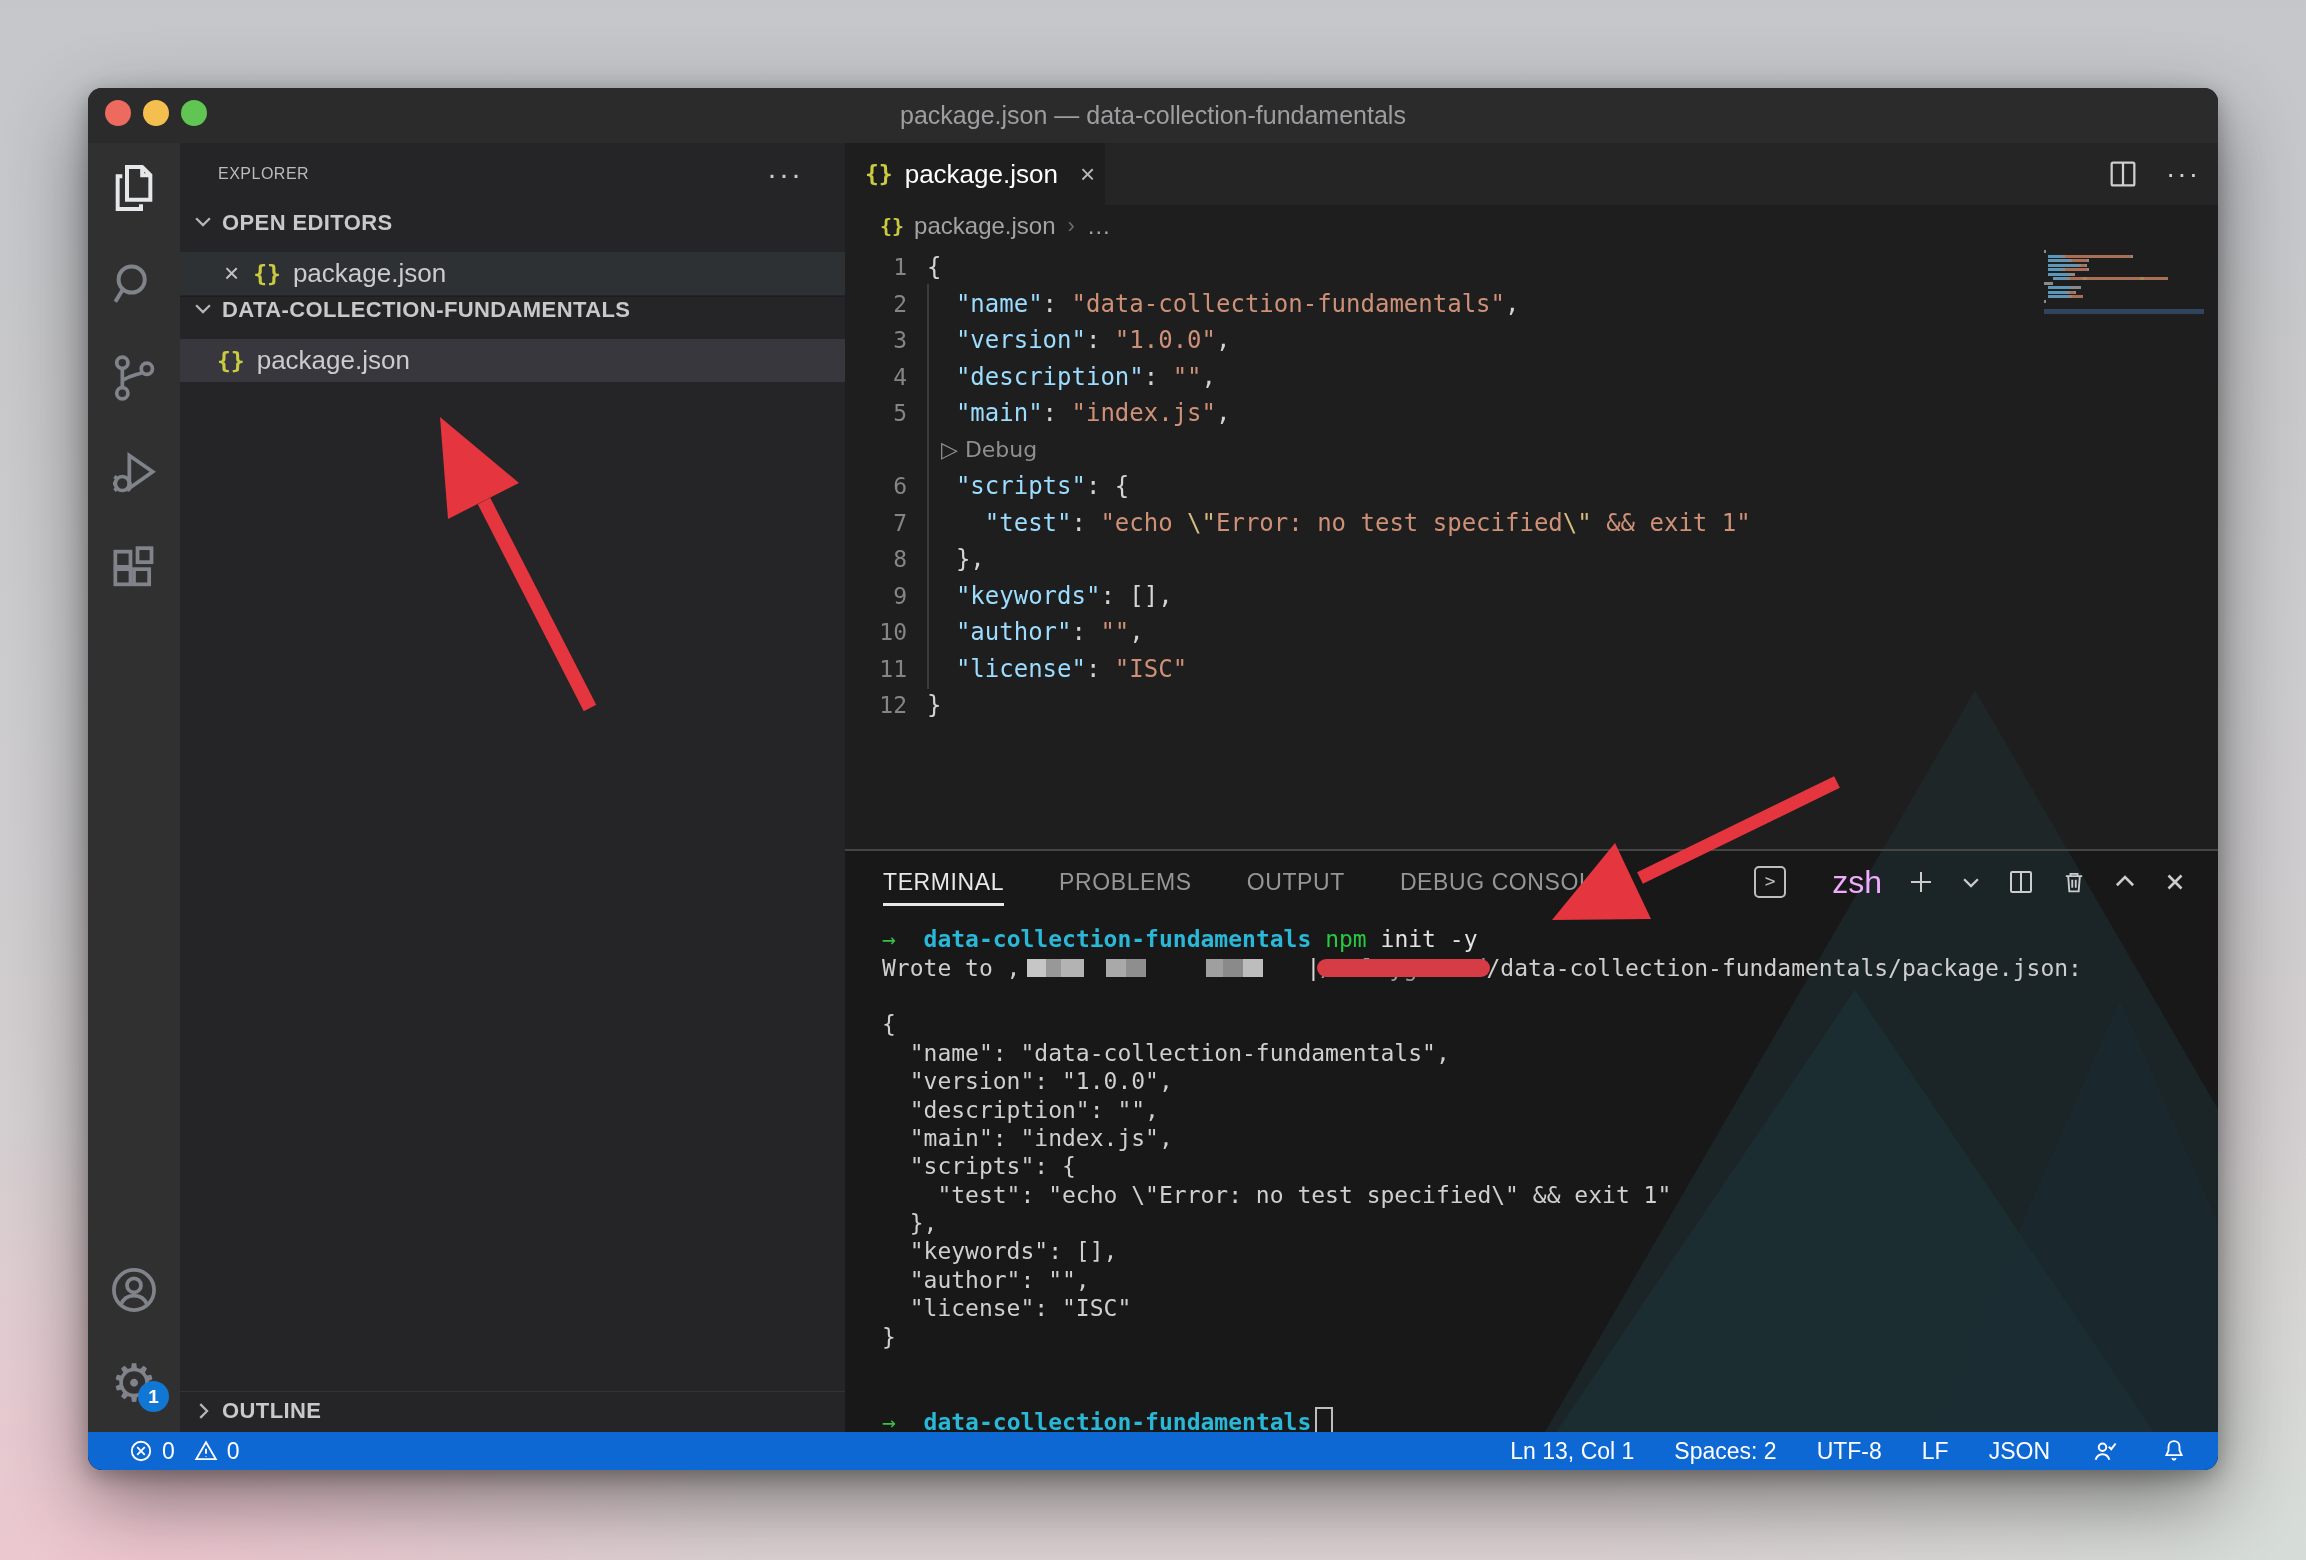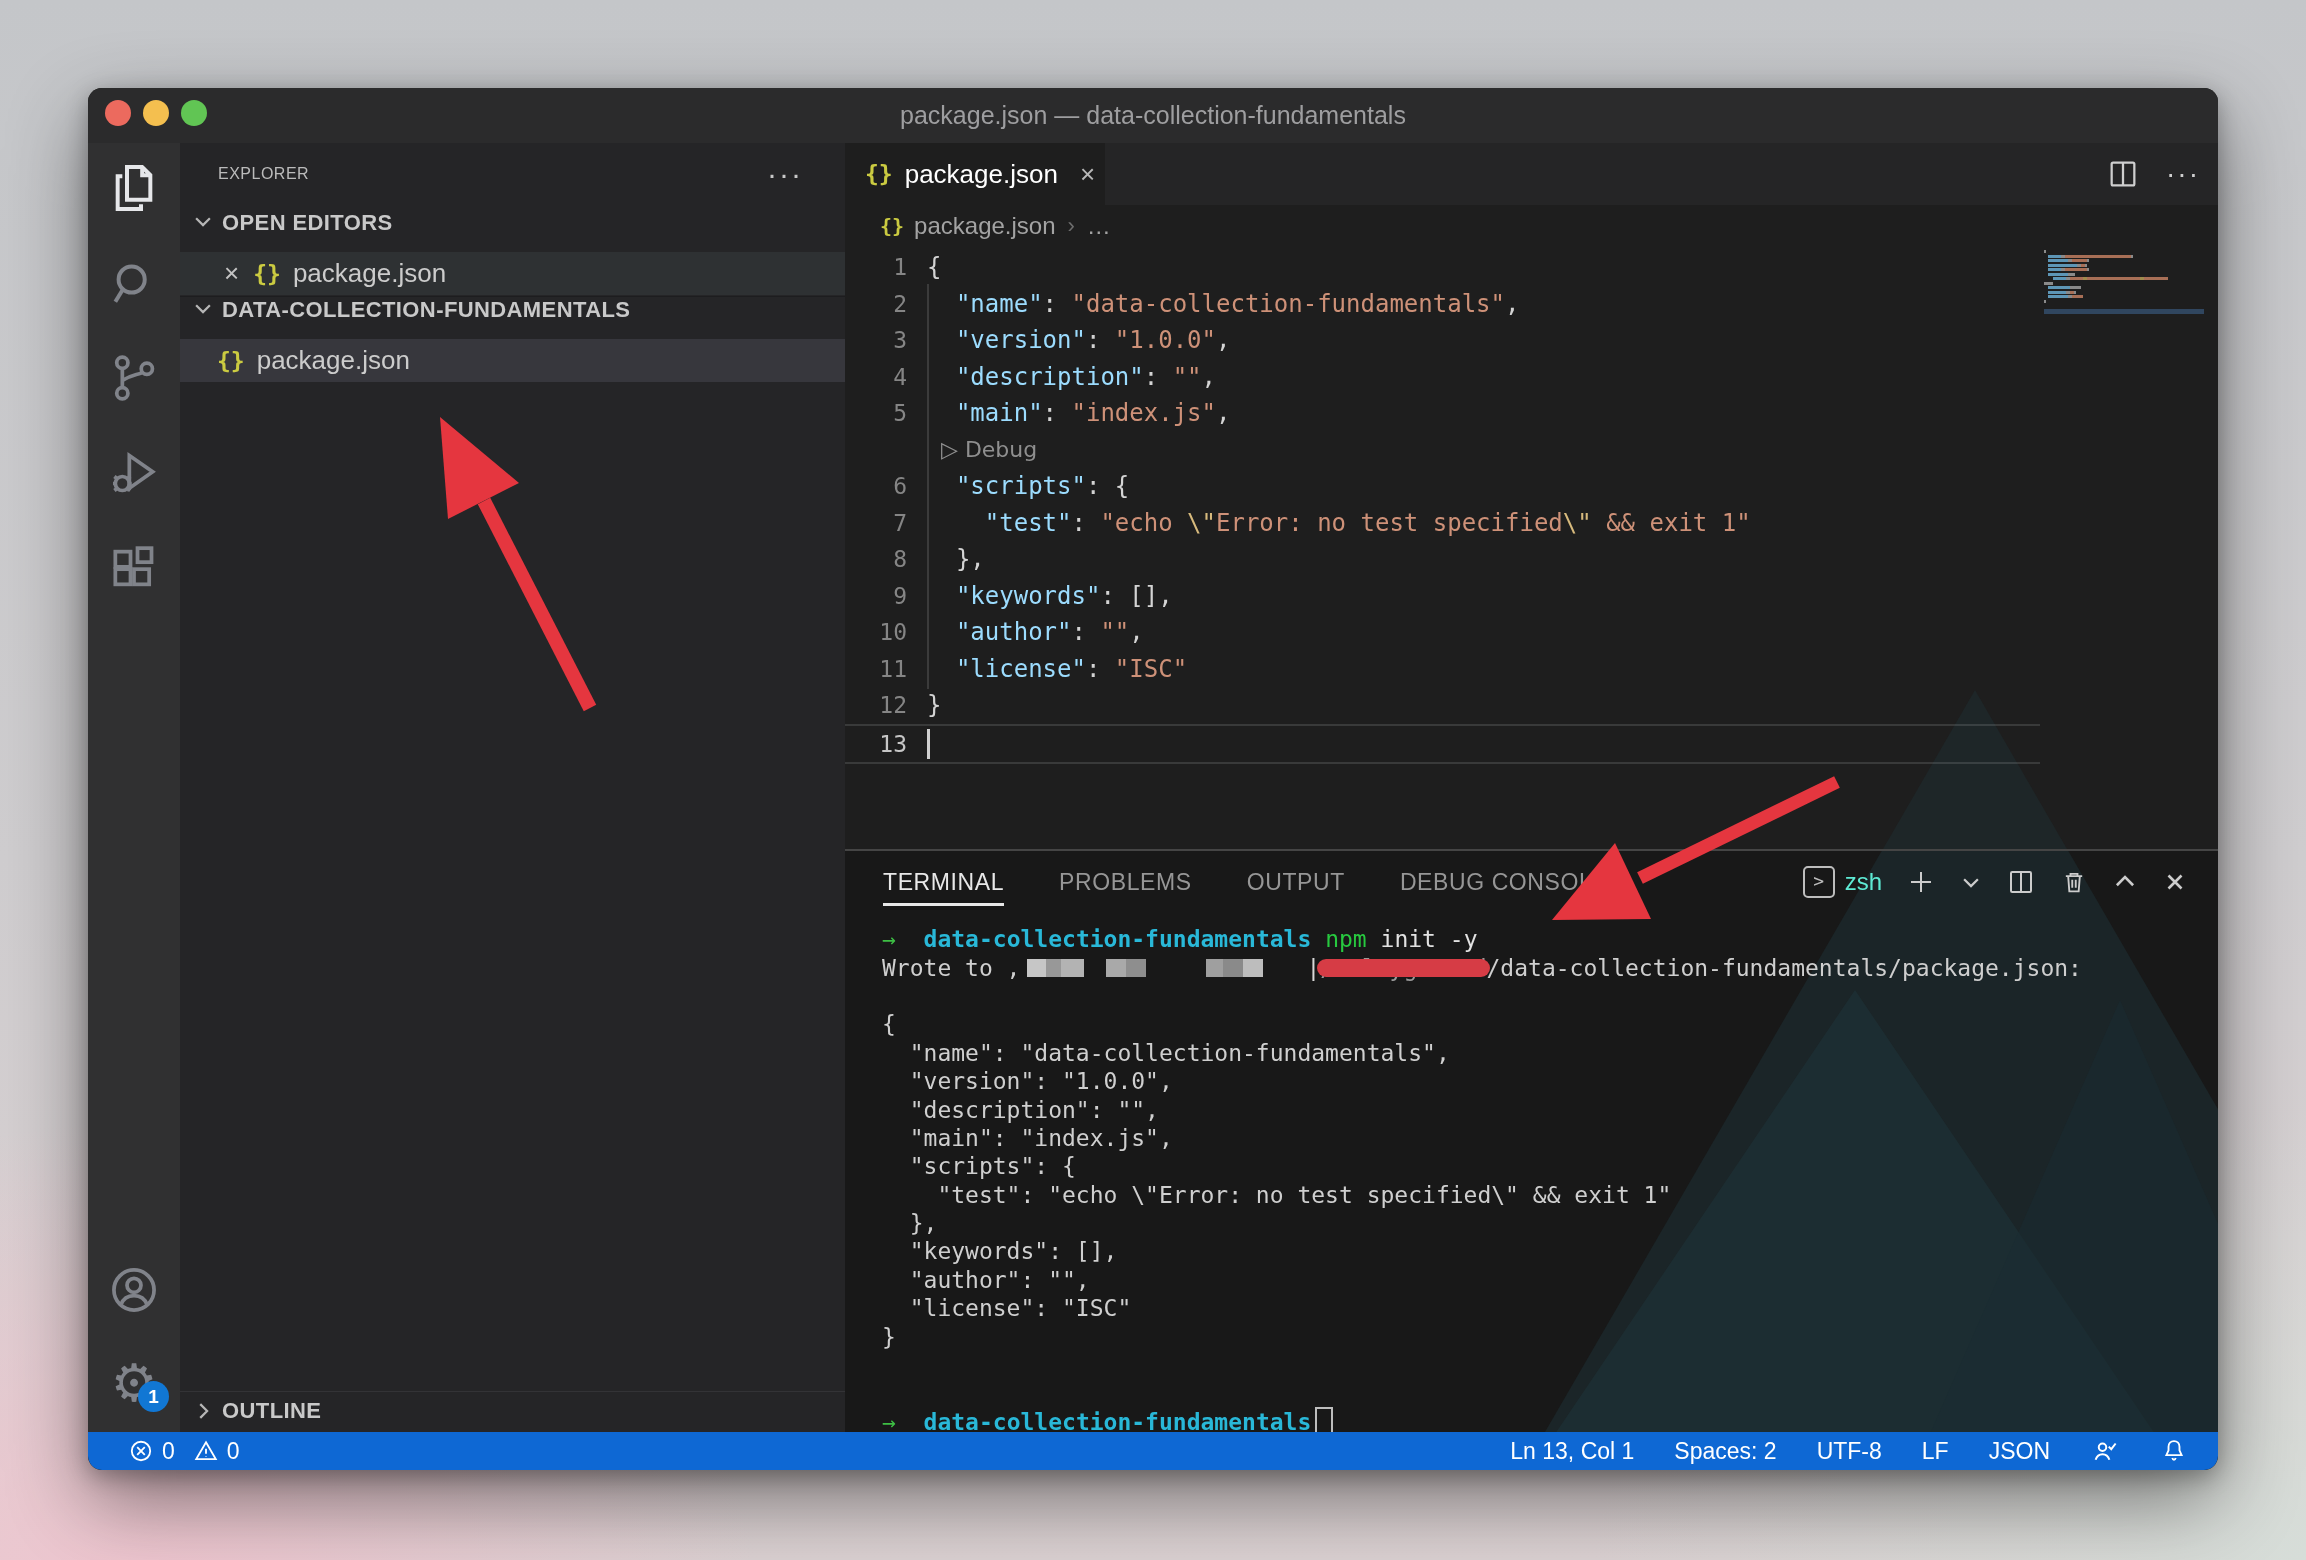--- a/index.html
+++ b/index.html
@@ -301,10 +301,6 @@
               <span class="ln">12</span>
               <span class="ct"><span class="tk-p">}</span></span>
             </div>
-            <div class="cl cur">
-              <span class="ln">13</span>
-              <span class="ct"><span class="cursorbar"></span></span>
-            </div>
           </div>
         <div class="minimap" id="minimap">
             <div class="mmrow"><span class="mm-p" style="width:2px"></span></div>

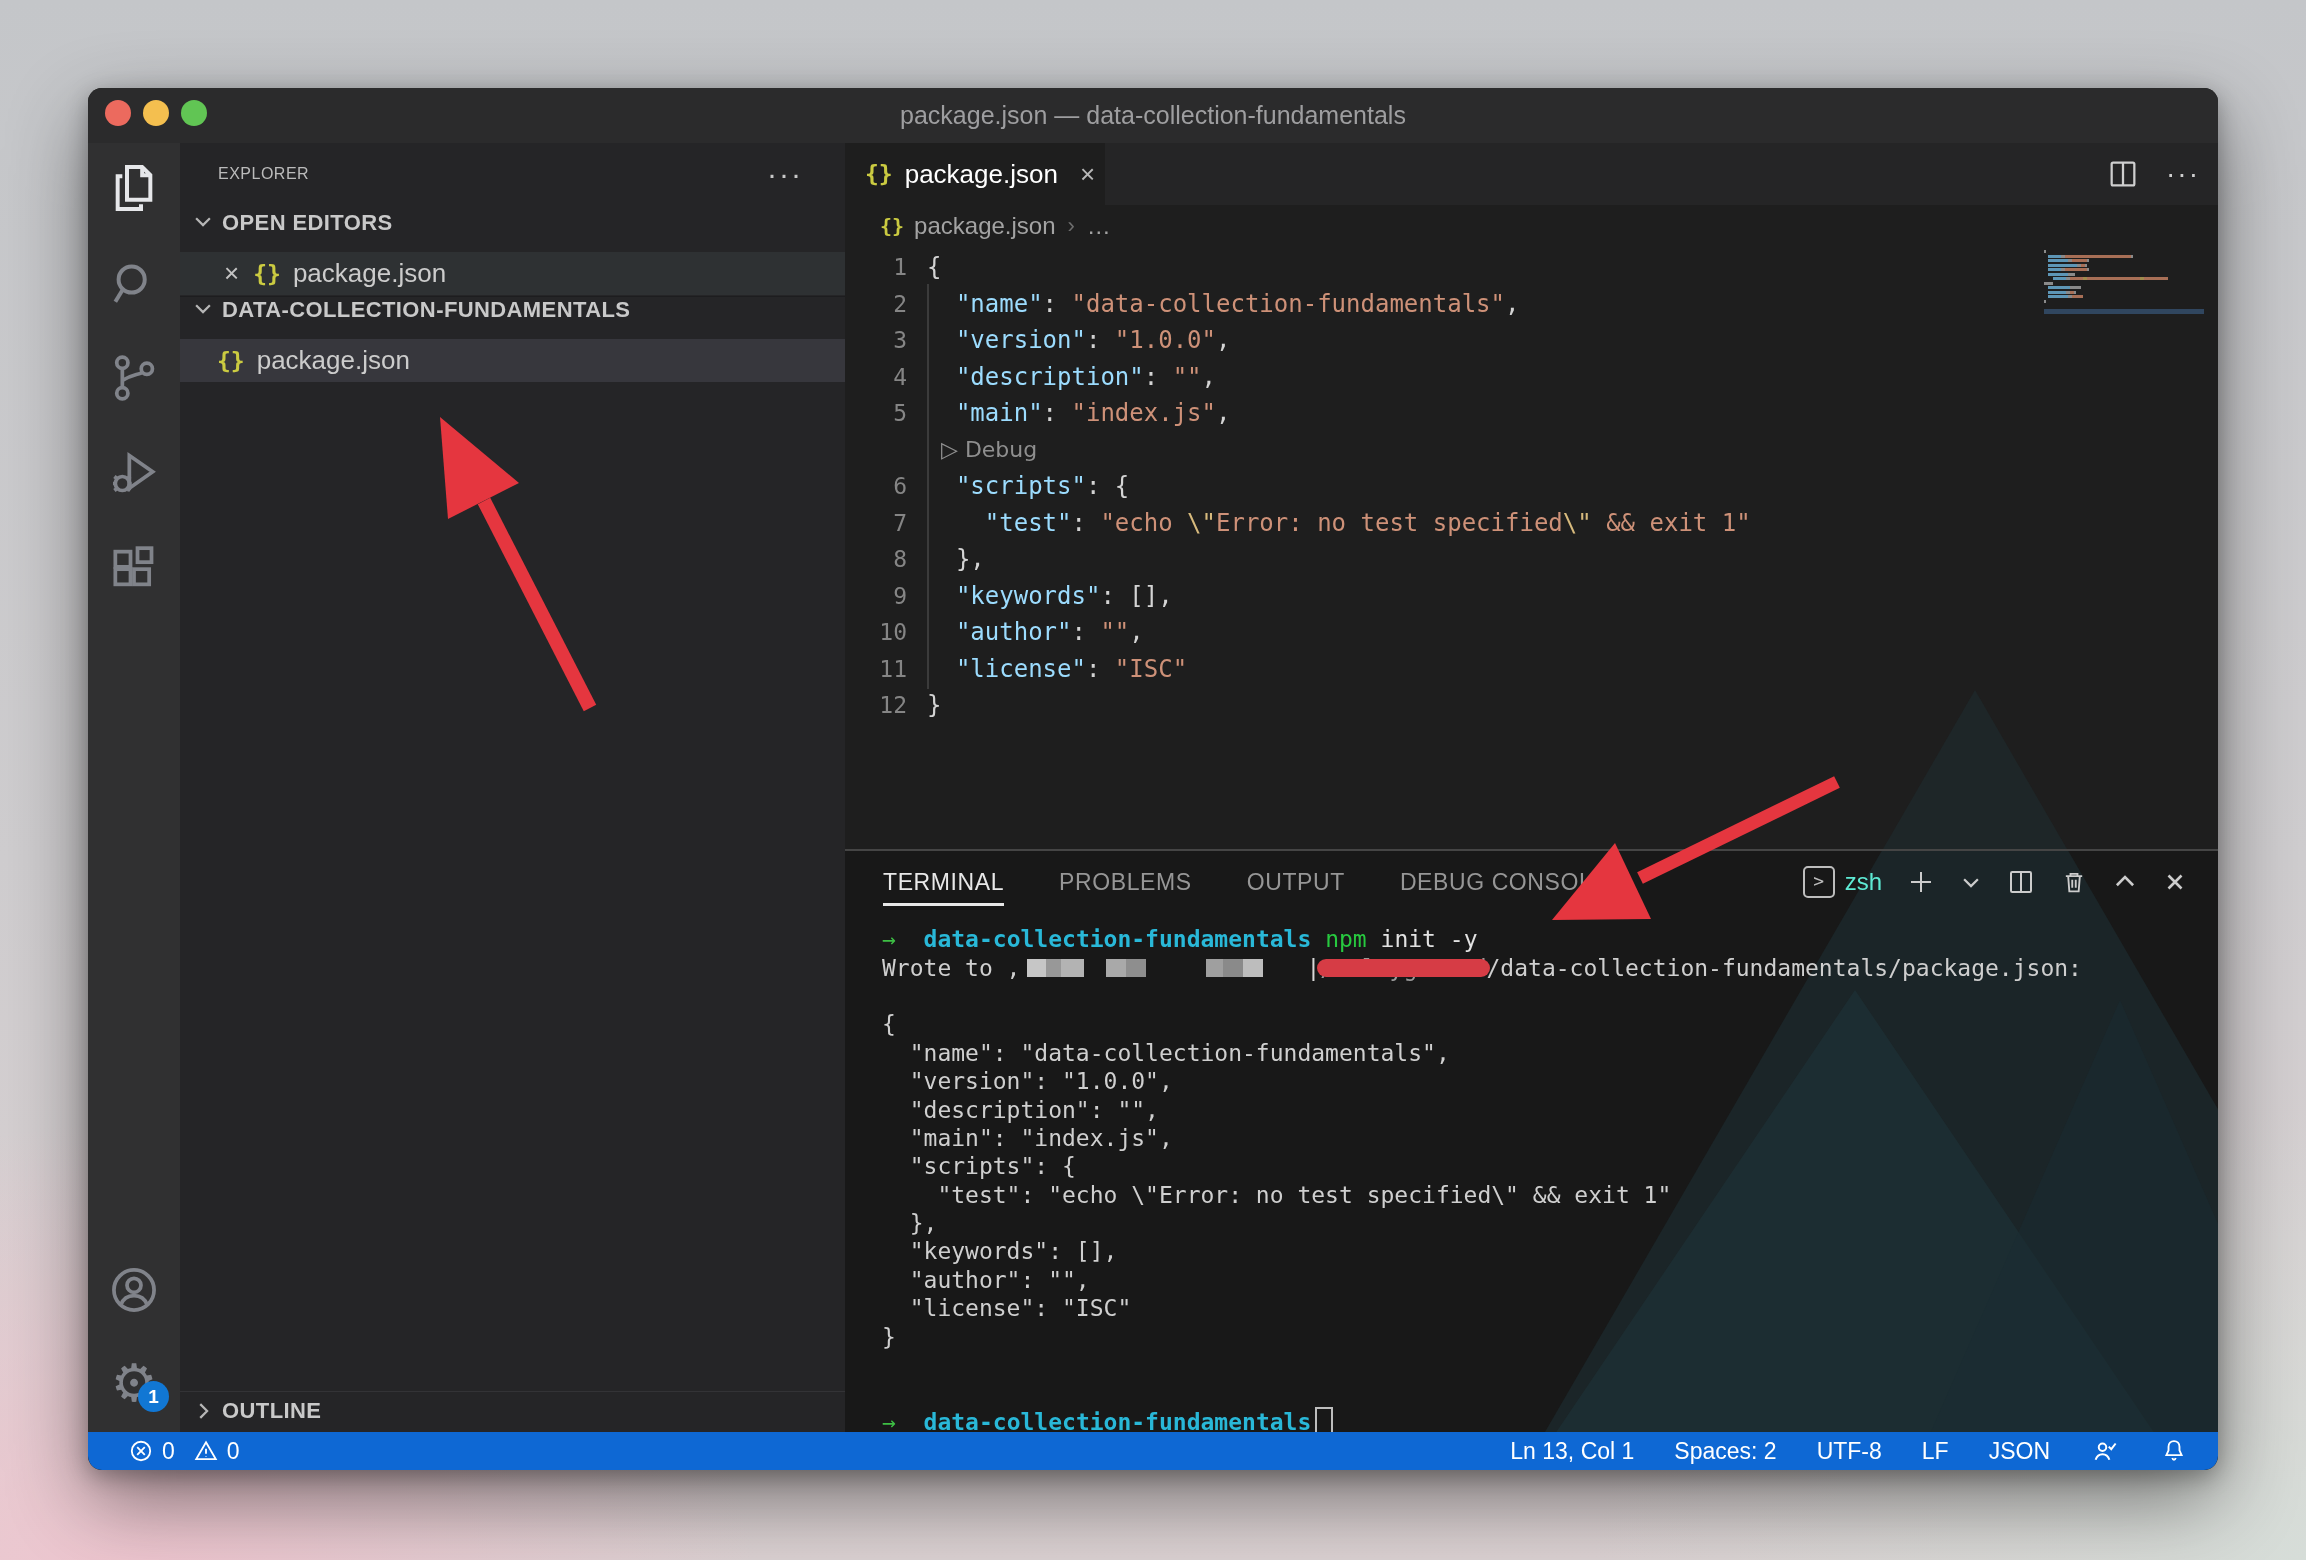--- a/index.html
+++ b/index.html
@@ -89,7 +89,7 @@
   .shellbox{display:flex;align-items:center;gap:10px;}
   .shellbox .box{width:28px;height:28px;border:2px solid #bdbdbd;border-radius:5px;color:#bdbdbd;
     font-family:"DejaVu Sans Mono",monospace;font-size:18px;line-height:26px;text-align:center;}
-  .shellname{font-size:24px;color:#5eead4;}
+  .shellname{font-size:32px;color:#f0abfc;margin-left:36px;}
   .termlines{position:absolute;left:37px;top:74px;right:10px;font-family:"DejaVu Sans Mono",monospace;
     font-size:23px;color:#cfcfcf;}
   .trow{height:28.4px;display:flex;align-items:center;white-space:pre;}

